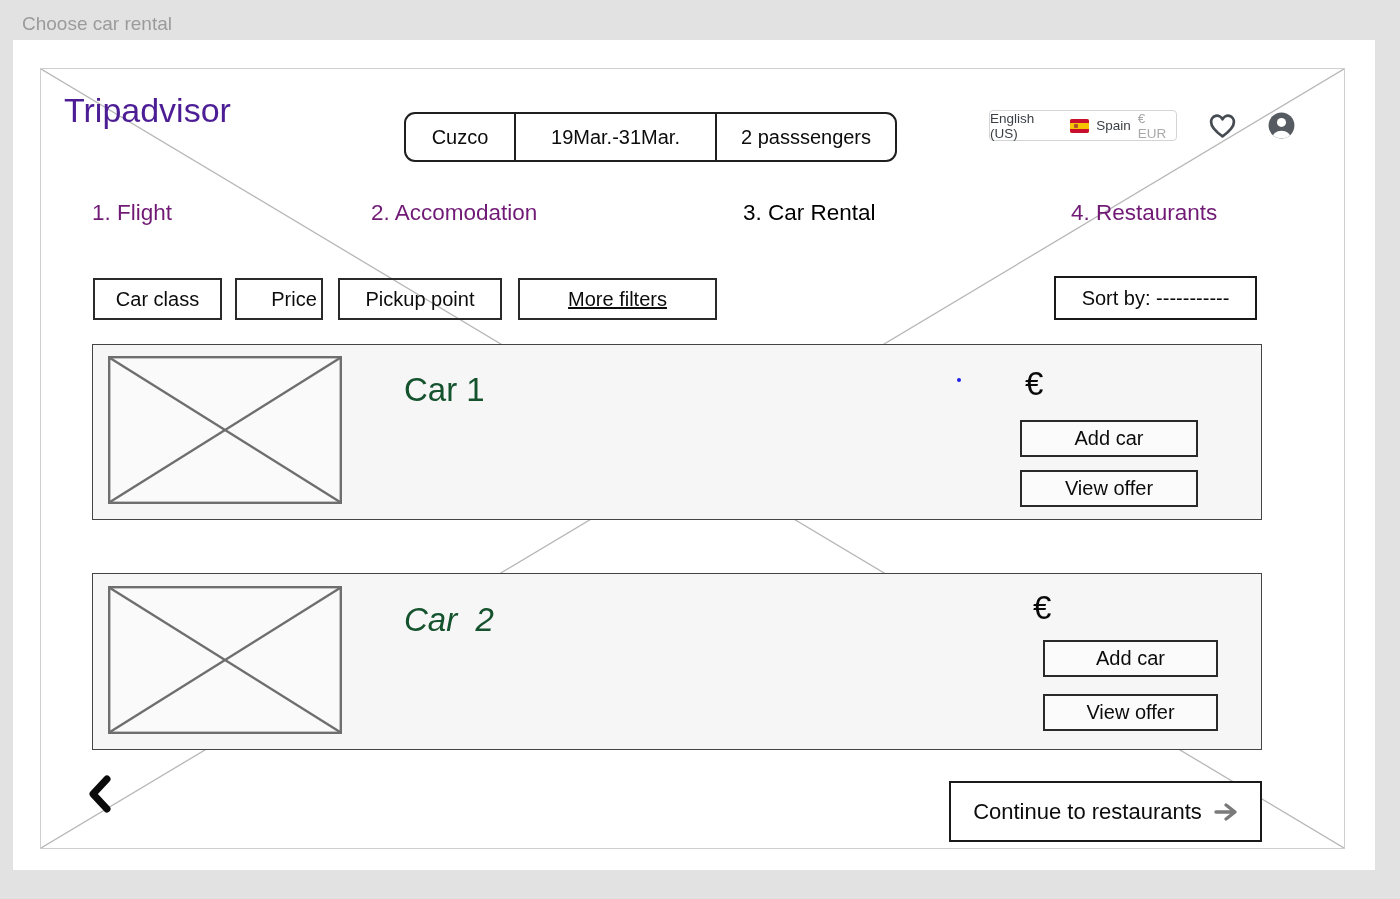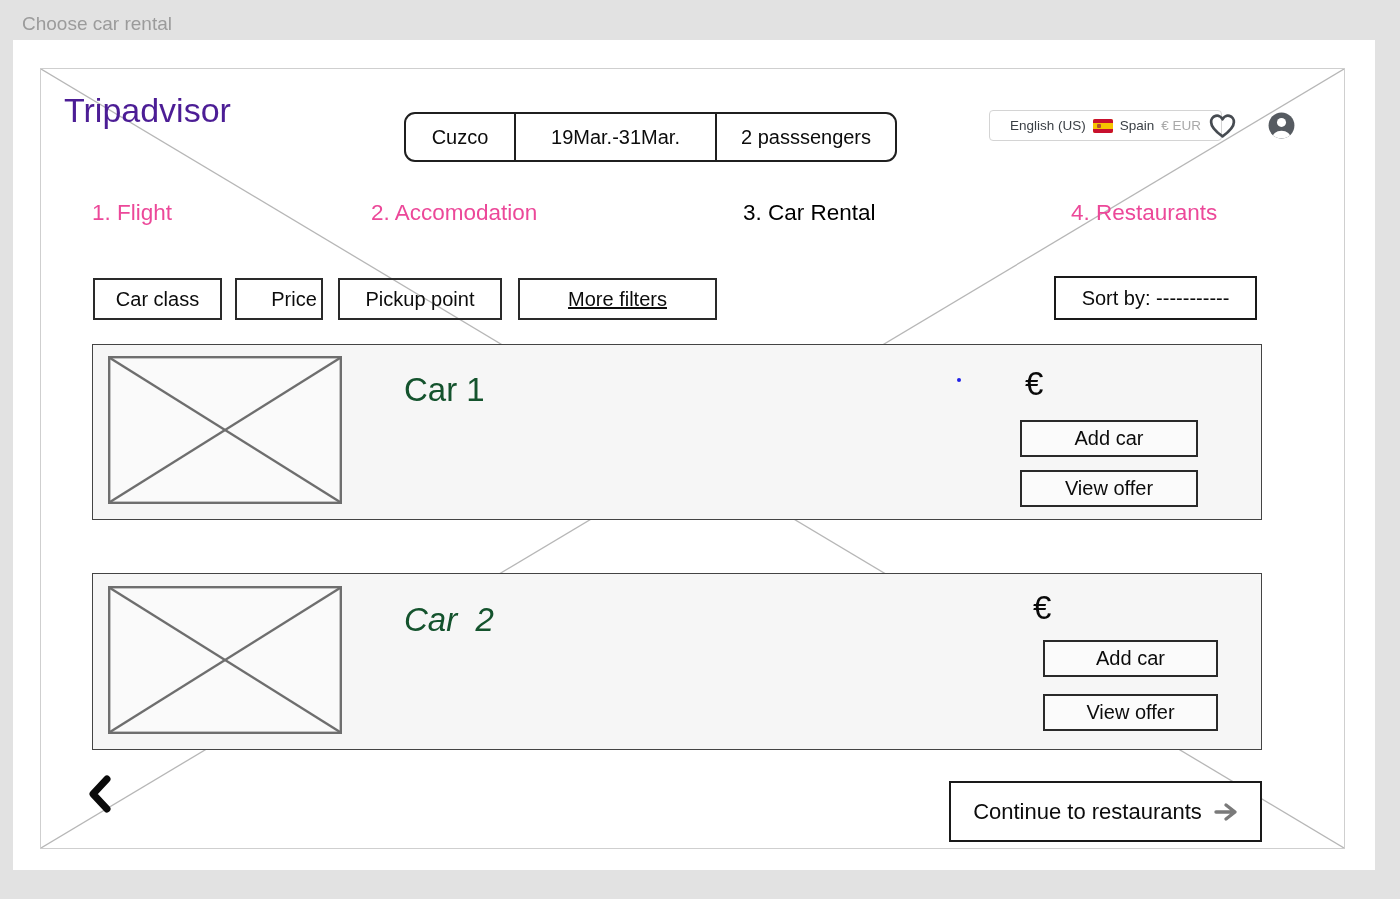--- a/index.html
+++ b/index.html
@@ -24,7 +24,7 @@
   .seg-pass{flex:1;}
 
   
-  .locale{position:absolute;left:948px;top:41px;width:233px;height:31px;border:1px solid #d4d4d4;border-radius:4px;background:#fff;display:flex;align-items:center;justify-content:center;gap:7px;font-size:13.5px;box-sizing:border-box;cursor:pointer;}
+  .locale{position:absolute;left:948px;top:41px;width:188px;height:31px;border:1px solid #d4d4d4;border-radius:4px;background:#fff;display:flex;align-items:center;justify-content:center;gap:7px;font-size:13.5px;box-sizing:border-box;cursor:pointer;}
   .locale .lang,.locale .country{color:#3a3f45;}
   .locale .curr{color:#a9a9a9;}
   .flag{width:20px;height:14px;border-radius:2px;overflow:hidden;display:inline-block;position:relative;background:#f6c300;}

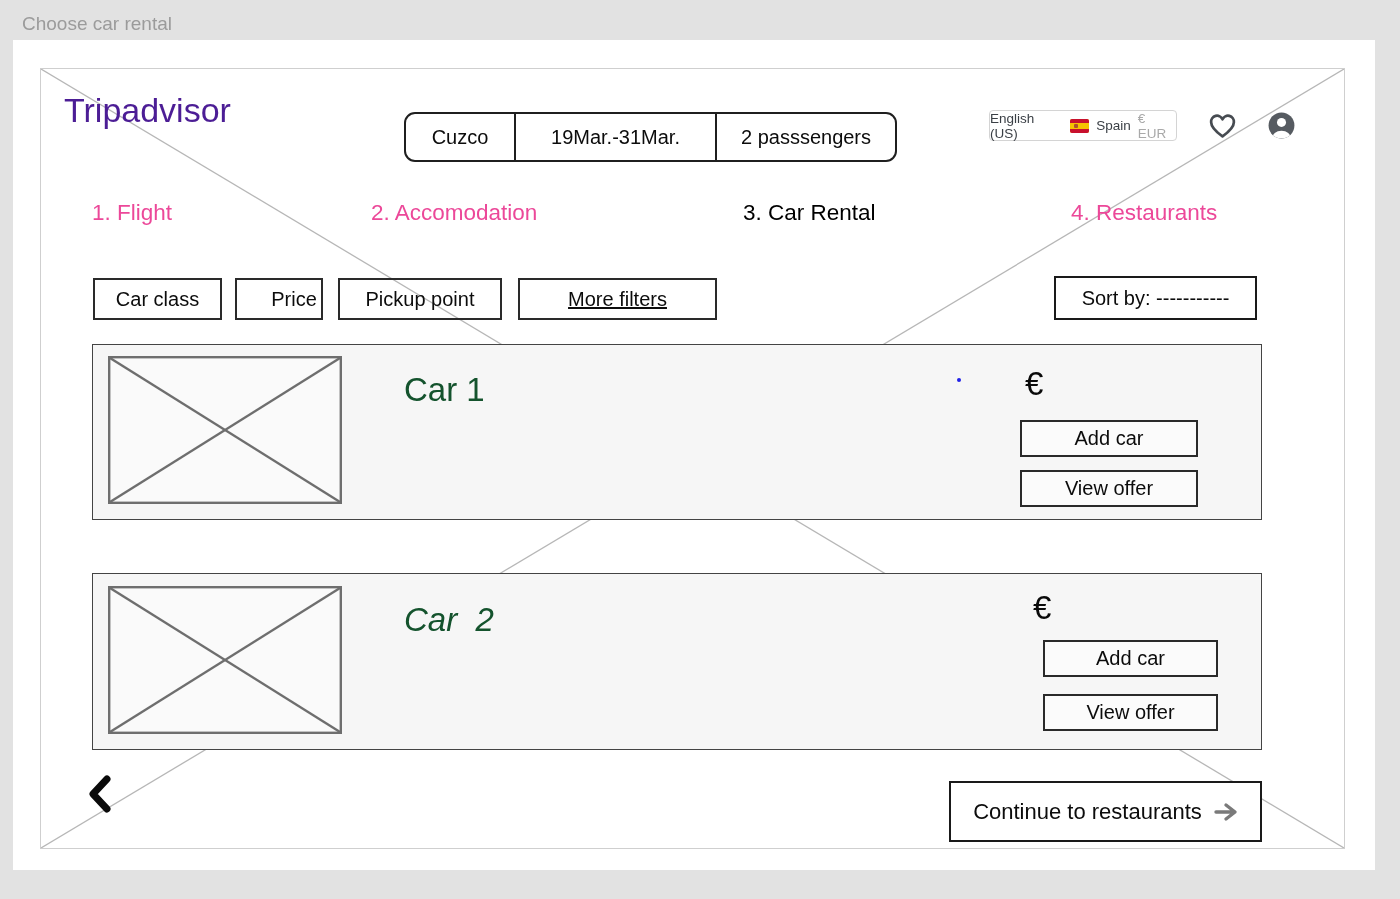--- a/index.html
+++ b/index.html
@@ -37,7 +37,7 @@
   .profile-btn{left:1225px;}
 
   
-  .step{position:absolute;top:131px;font-size:22.5px;color:#ec4899;cursor:pointer;white-space:pre;}
+  .step{position:absolute;top:131px;font-size:22.5px;color:#701a75;cursor:pointer;white-space:pre;}
   .step.active{color:#000;}
   .step-1{left:51px;} .step-2{left:330px;} .step-3{left:702px;} .step-4{left:1030px;}
 

